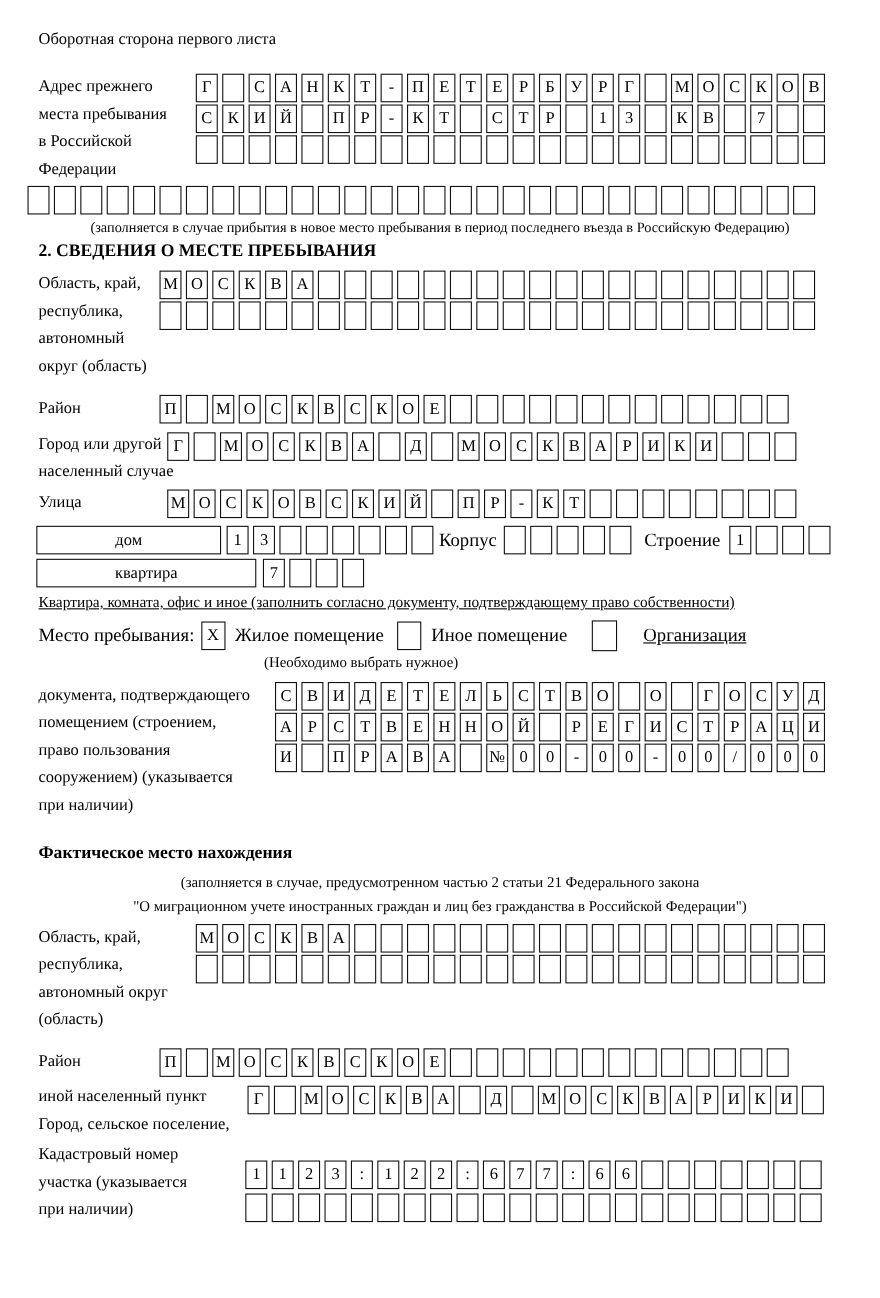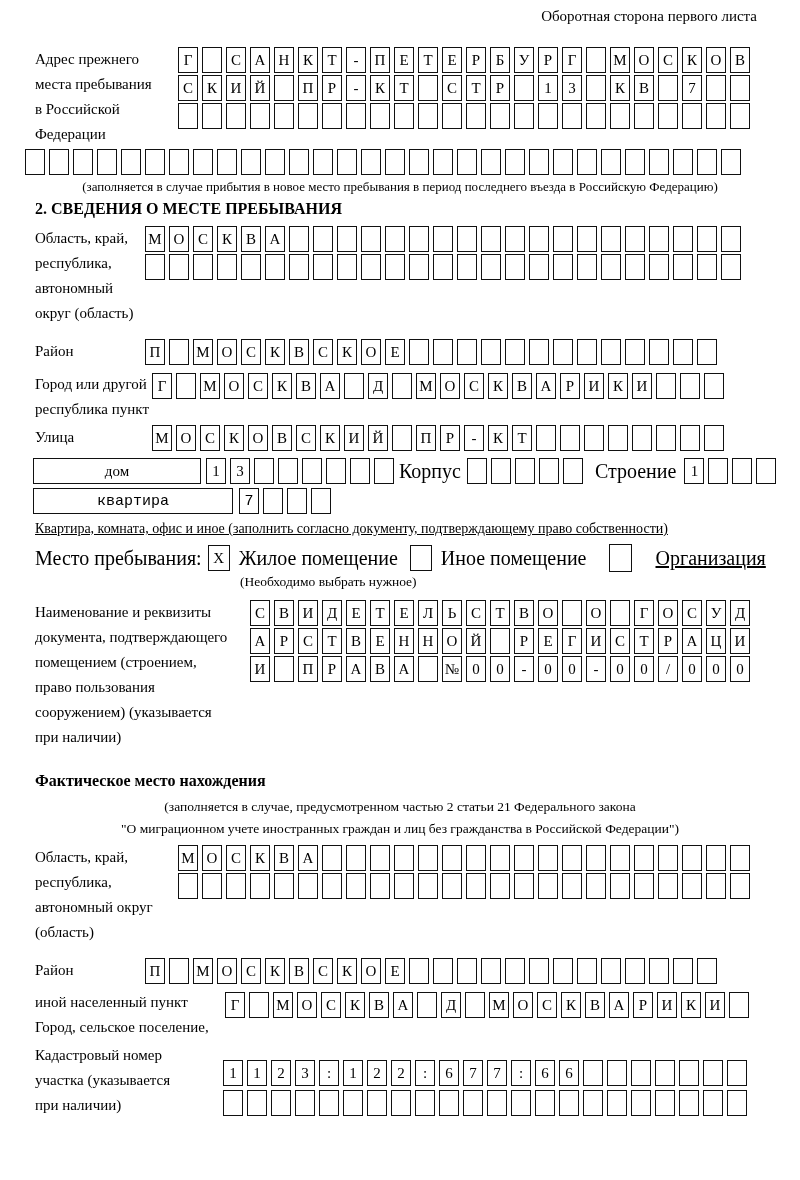--- a/index.html
+++ b/index.html
@@ -9,7 +9,7 @@
     color:#000;overflow:hidden;
   }
   .page{position:relative;width:800px;height:1180px;padding:0 35px;box-sizing:border-box;}
-  .top-note{padding-top:8px;text-align:right;padding-right:8px;font-size:15px;}
+  .top-note{padding-top:28px;text-align:left;padding-right:8px;font-size:15px;}
   .row{display:flex;align-items:flex-start;}
   .label{font-size:15px;line-height:25px;flex:none;}
   .label div{white-space:nowrap;}

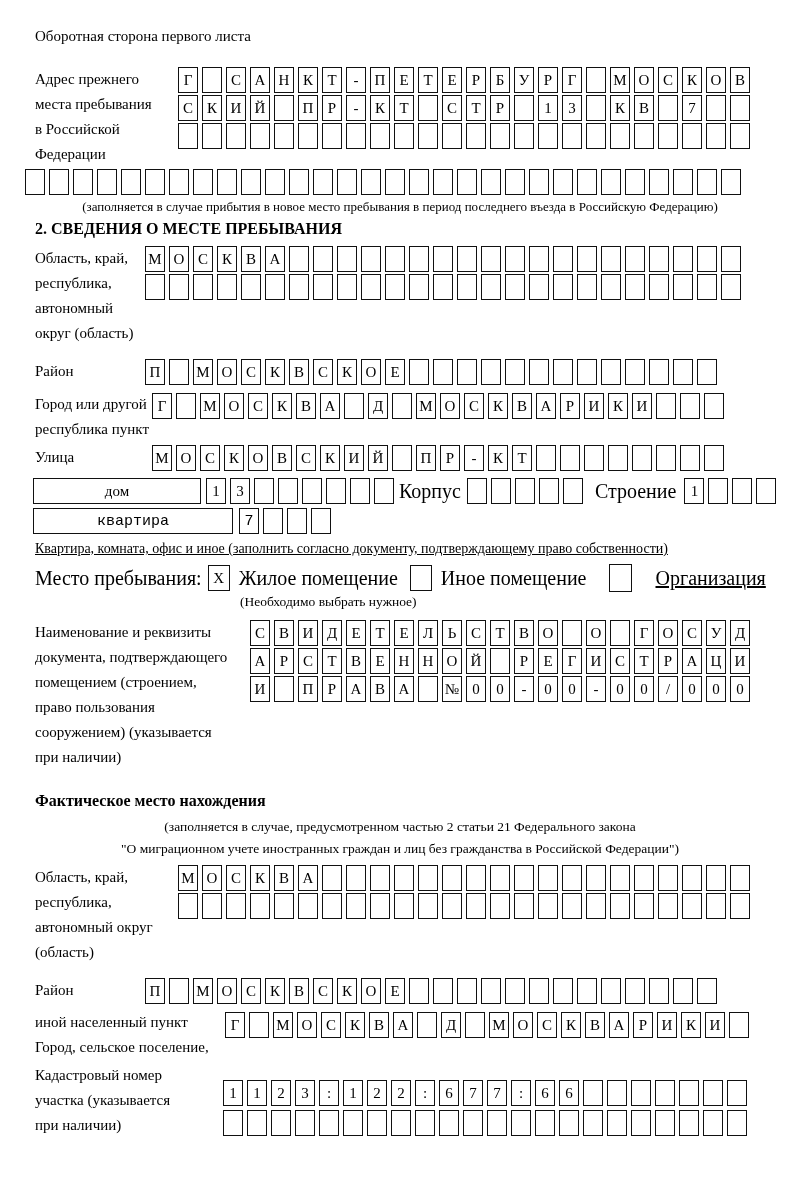--- a/index.html
+++ b/index.html
@@ -262,7 +262,7 @@
   <div class="row" style="margin-top:5px;">
     <div class="label w117">
       <div>Город или другой</div>
-      <div>республика пункт</div>
+      <div>населенный случае</div>
     </div>
     <div class="cells" style="margin-top:1px;">
         <span class="cell">Г</span>

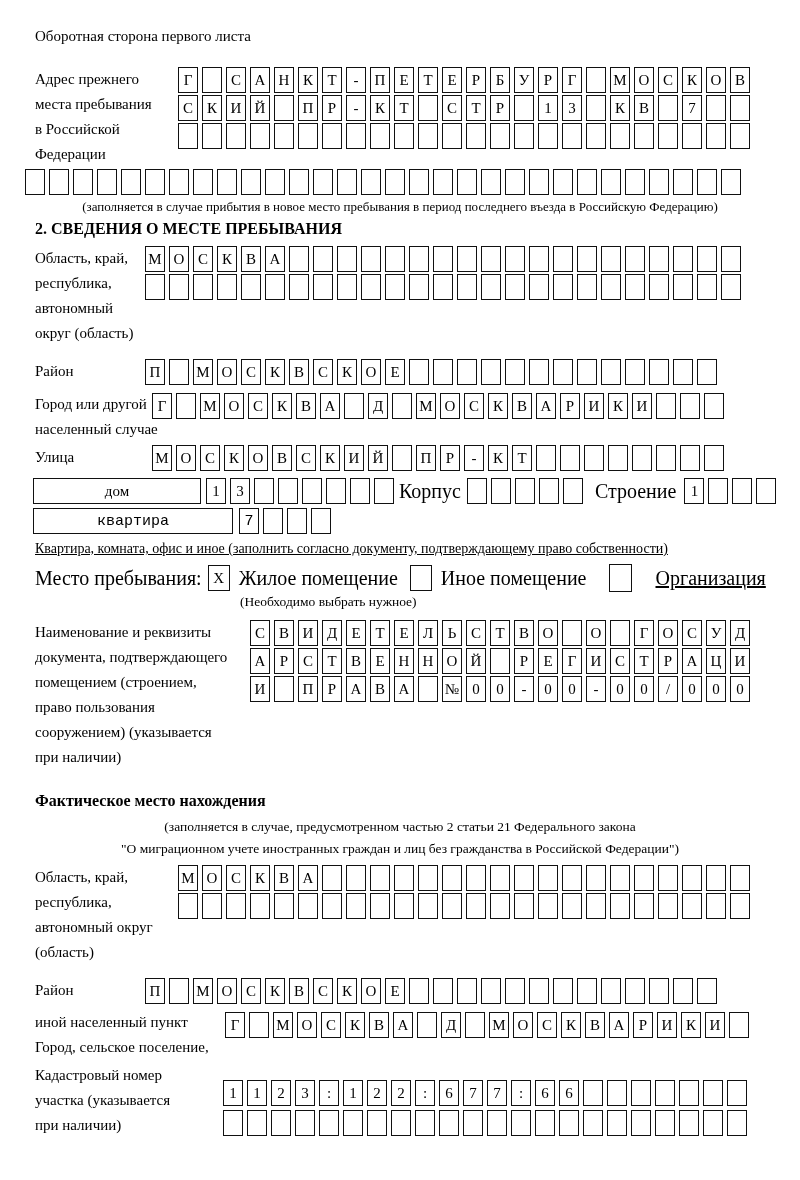--- a/index.html
+++ b/index.html
@@ -31,7 +31,7 @@
   .caption-left{font-size:14px;margin-top:5px;}
   .title{font-size:16px;font-weight:bold;text-align:left;}
   .note-center{font-size:13.5px;text-align:center;}
-  .inline-lbl{font-size:20px;line-height:26px;white-space:nowrap;flex:none;}
+  .inline-lbl{font-size:17px;line-height:26px;white-space:nowrap;flex:none;}
 </style>
 </head>
 <body>

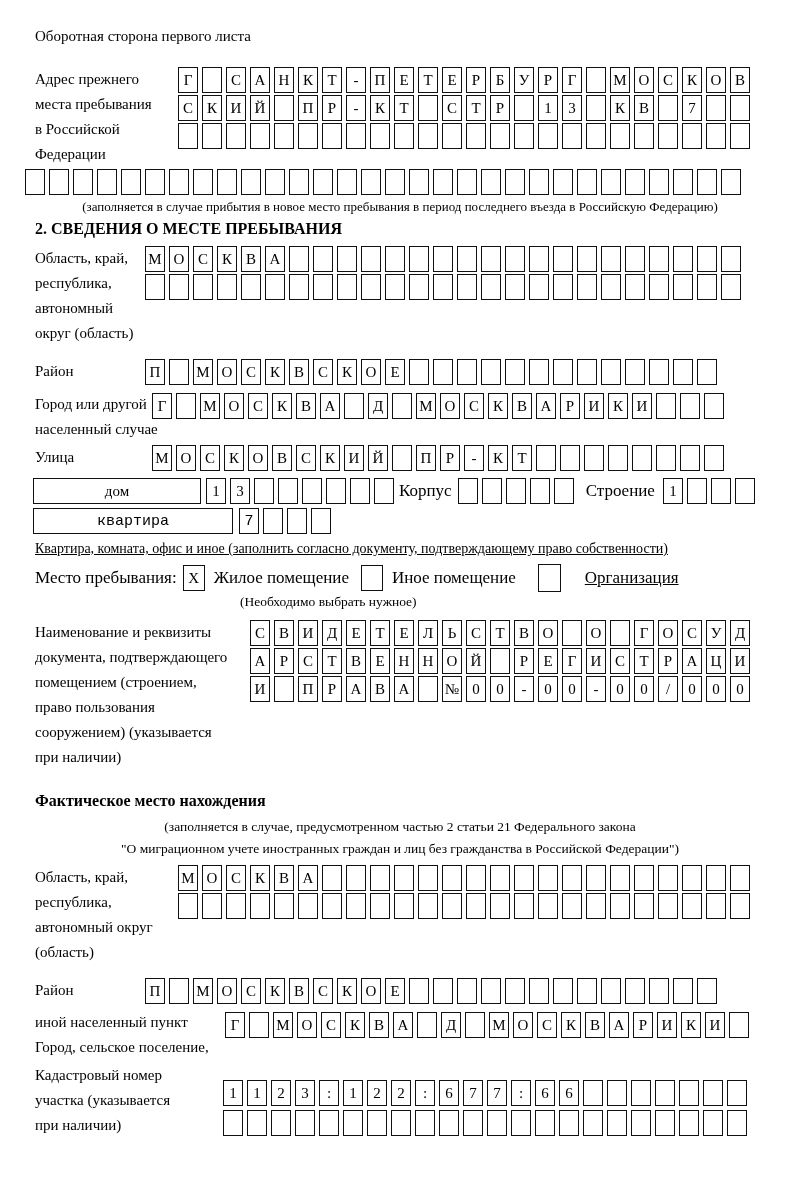--- a/index.html
+++ b/index.html
@@ -351,7 +351,7 @@
       </div>
   </div>
 
-  <div class="row" style="margin-top:4px;margin-left:-2px;align-items:center;font-family:Liberation Mono, monospace;">
+  <div class="row" style="margin-top:4px;margin-left:-2px;align-items:center;">
     <div class="widebox" style="width:200px;">квартира</div>
     <div class="cells" style="margin-left:6px;margin-bottom:0;">
         <span class="cell">7</span>

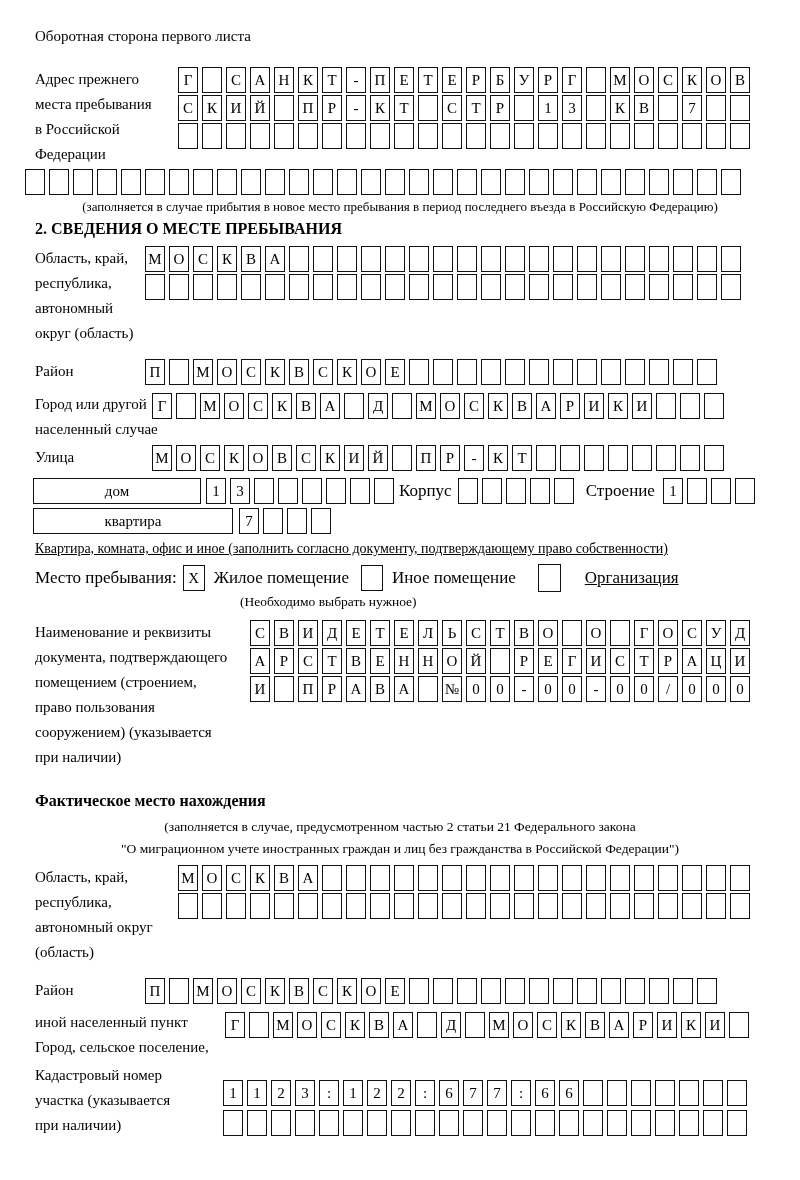--- a/index.html
+++ b/index.html
@@ -375,7 +375,6 @@
 
   <div class="row" style="margin-top:10px;">
     <div class="label w215">
-      <div>Наименование и реквизиты</div>
       <div>документа, подтверждающего</div>
       <div>помещением (строением,</div>
       <div>право пользования</div>

